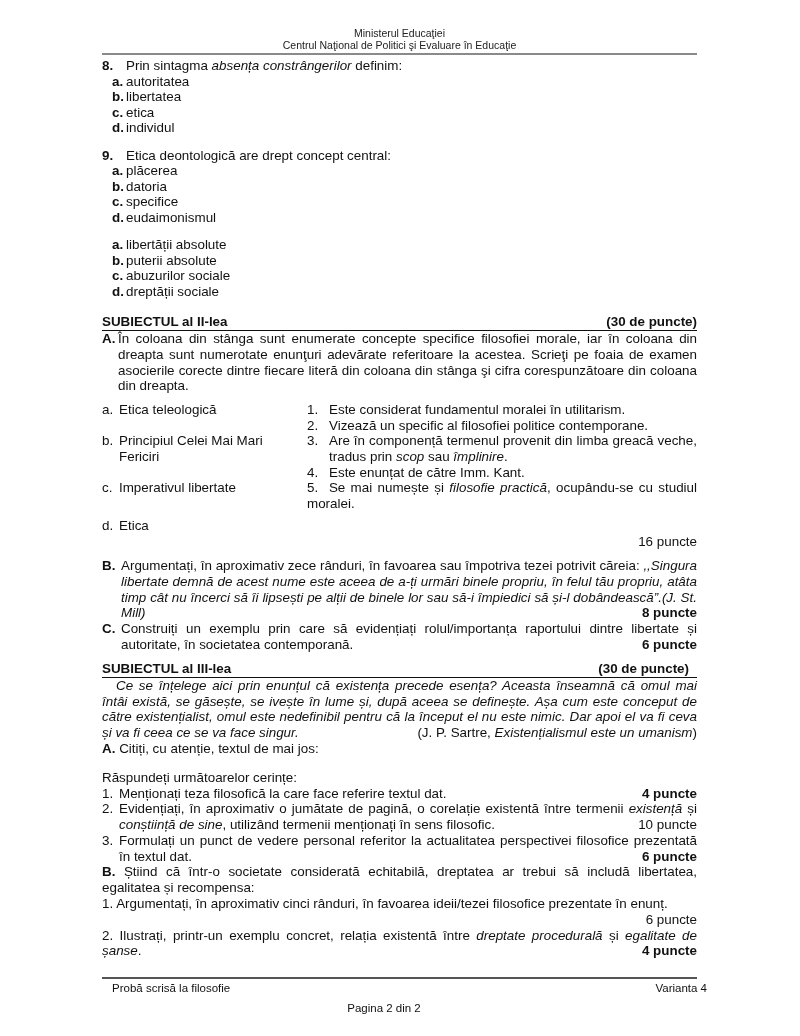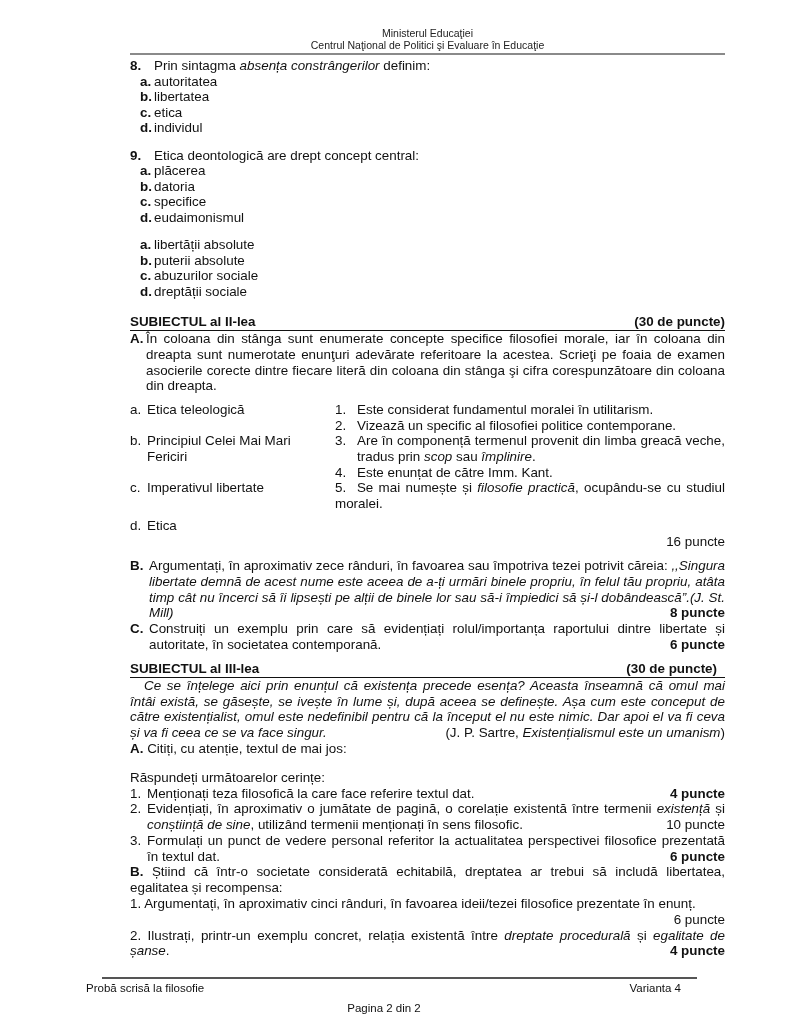--- a/index.html
+++ b/index.html
@@ -7,7 +7,7 @@
       width: 800px; height: 1036px; position: relative; overflow: hidden;
       font-family: "Liberation Sans", sans-serif; color: #111; font-size: 13.4px;
     }
-    .page { position: absolute; left: 102px; top: 0; width: 595px; margin-left: 28px; }
+    .page { position: absolute; left: 102px; top: 0; width: 595px; }
     .hdr { text-align: center; font-size: 10.5px; line-height: 12px; padding-top: 27px; color: #222; }
     .hdr-line { height: 2px; background: #8a8a8a; margin-top: 2px; margin-bottom: 3px; }
     .q { line-height: 15.5px; }

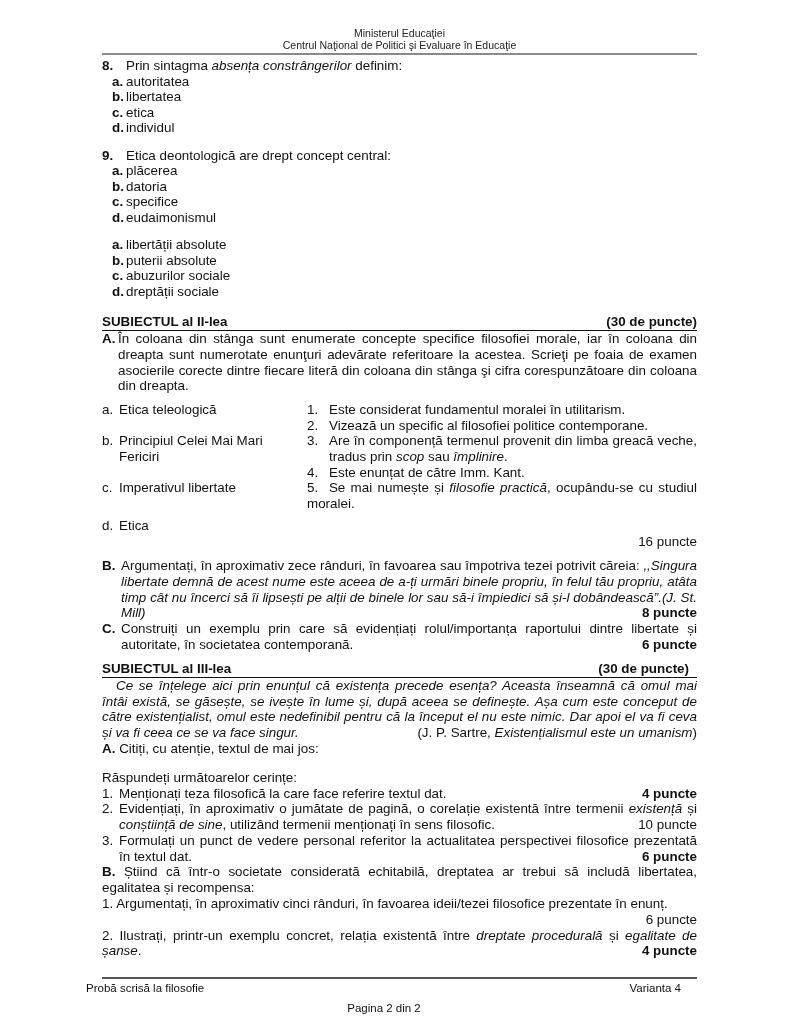--- a/index.html
+++ b/index.html
@@ -30,7 +30,7 @@
     .assoc .right .t { flex: 1; text-align: justify; }
     i { font-style: italic; }
     .footer-line { position: absolute; left: 102px; top: 977px; width: 595px; height: 2px; background: #555; }
-    .footer { position: absolute; left: 86px; top: 982px; width: 595px; display: flex; justify-content: space-between; font-size: 11.5px; }
+    .footer { position: absolute; left: 112px; top: 982px; width: 595px; display: flex; justify-content: space-between; font-size: 11.5px; }
     .pageno { position: absolute; left: 0; width: 768px; top: 1002px; text-align: center; font-size: 11.5px; }
     .num-list { display: flex; }
     .num-list .n { flex: 0 0 17px; }

